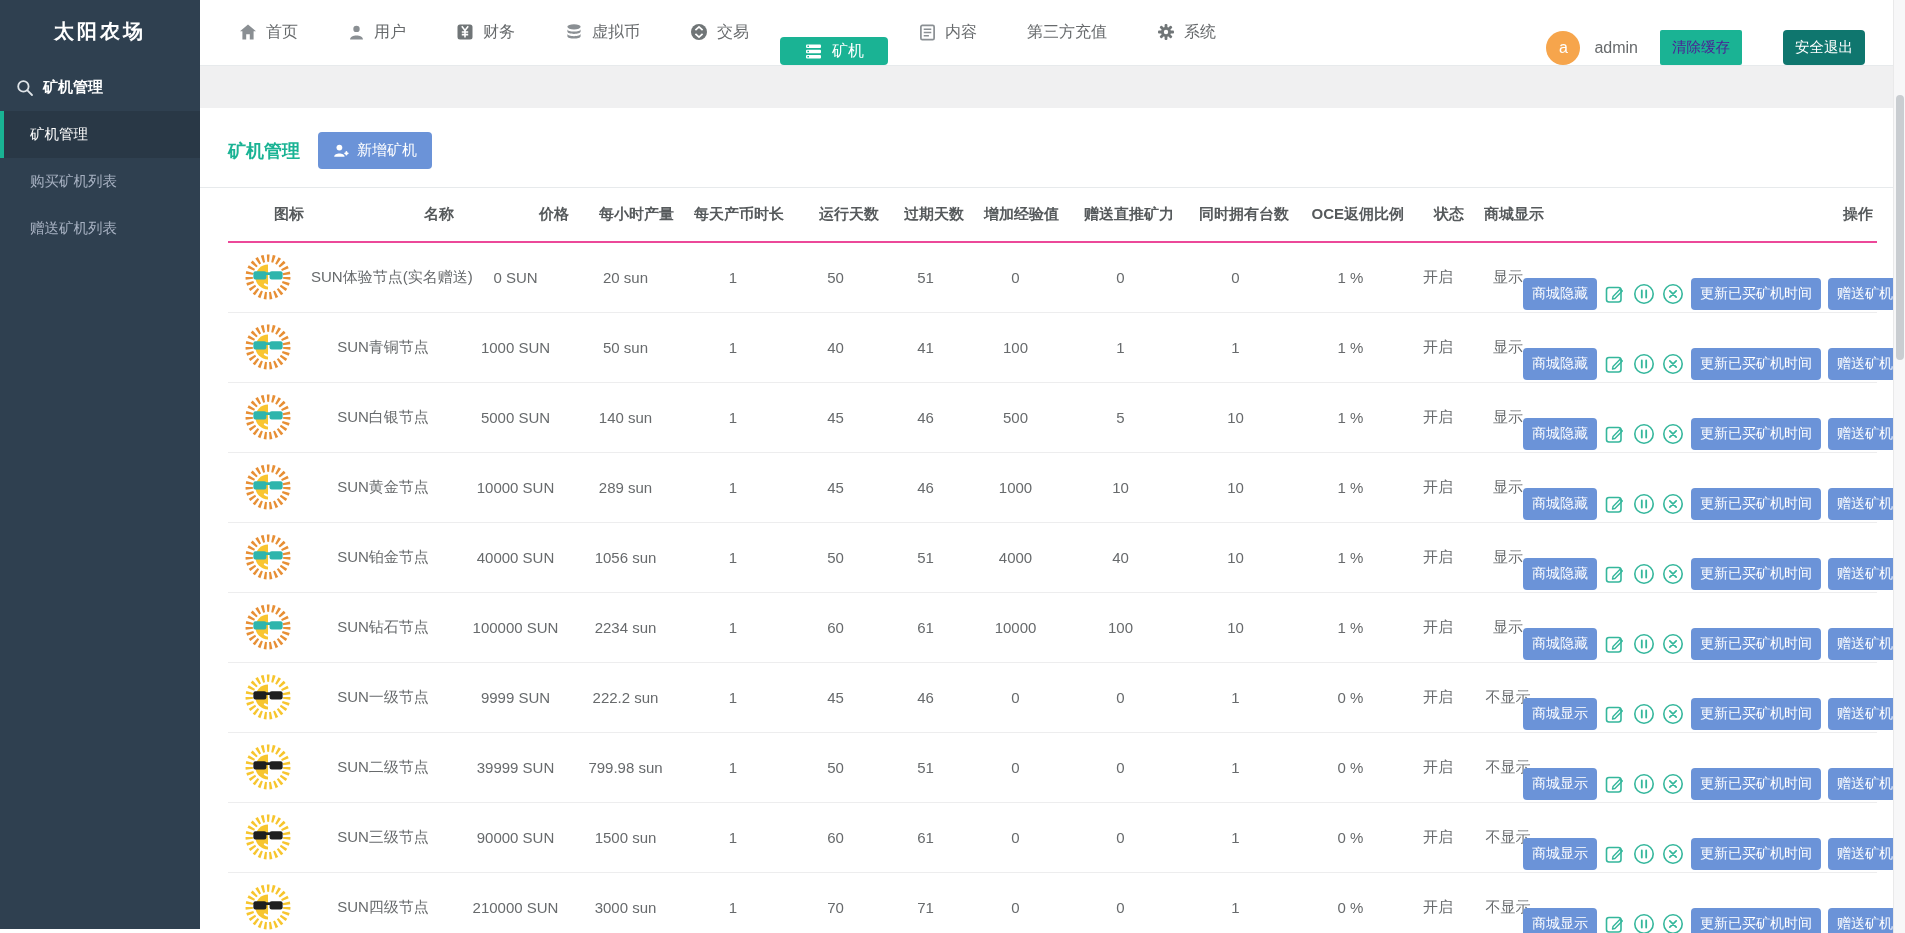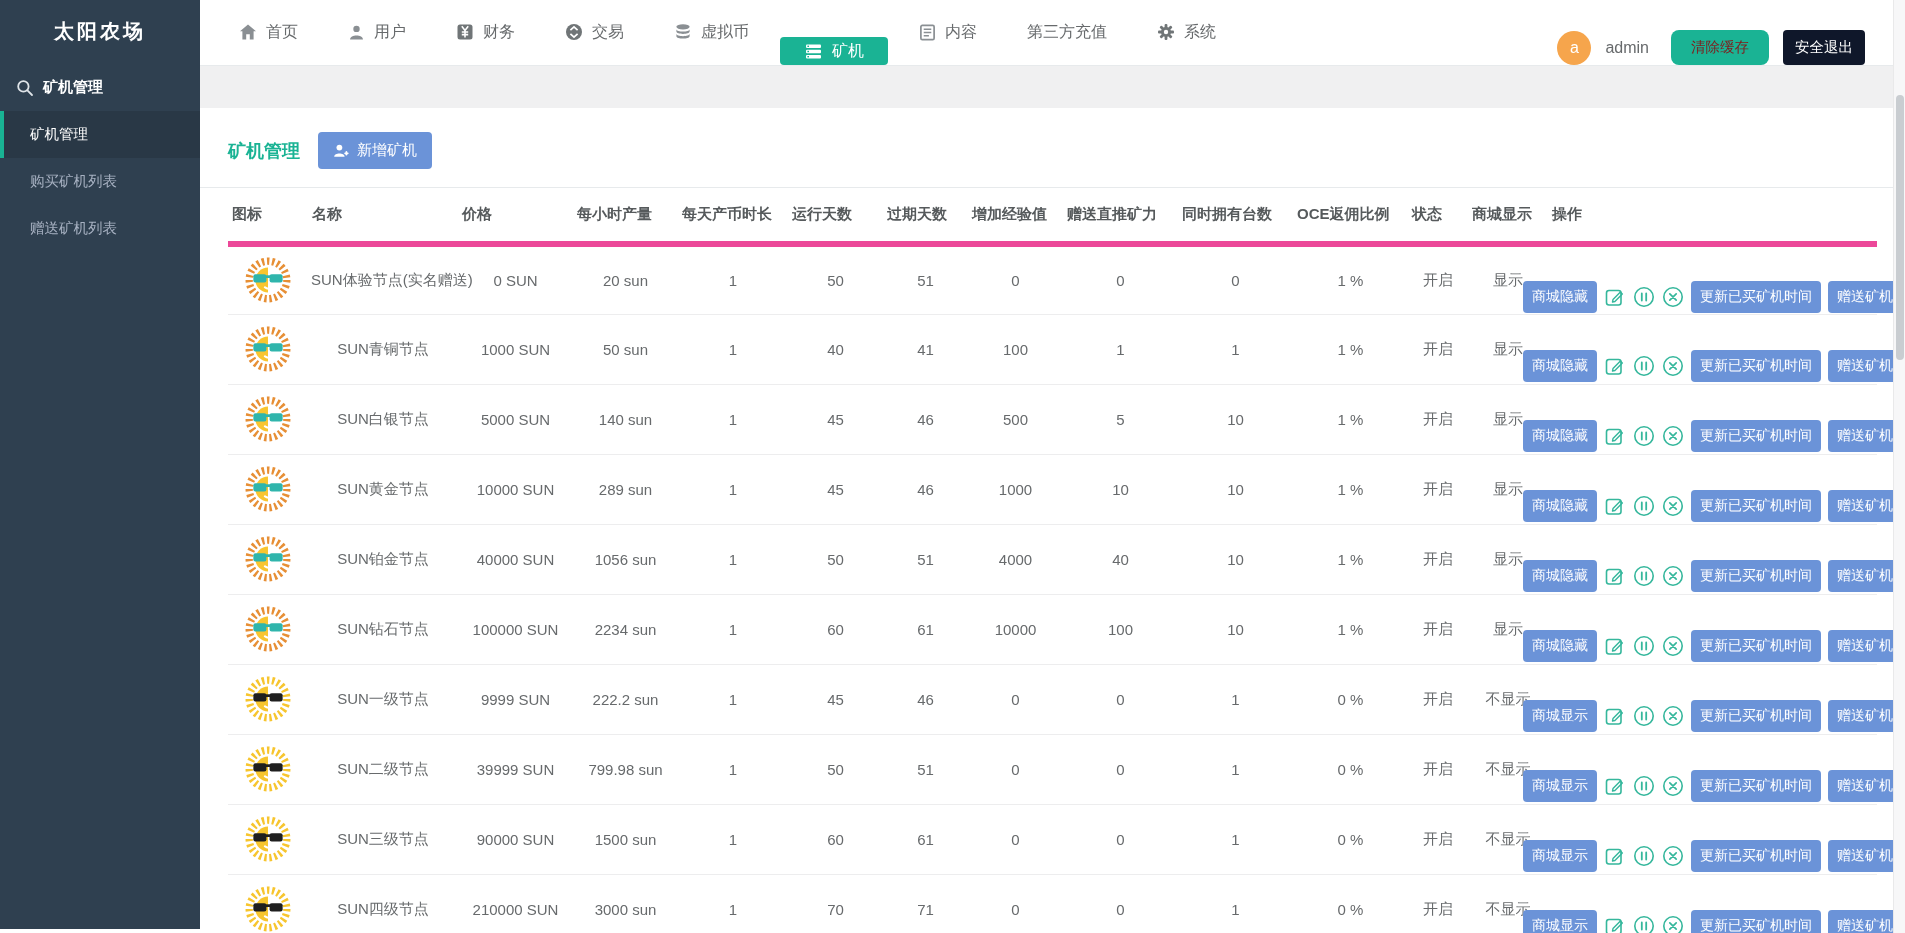--- a/index.html
+++ b/index.html
@@ -117,6 +117,16 @@
   </a>
   <a class="nav-item">
     <span class="ic">
+        <svg width="18" height="18" viewBox="0 0 18 18" fill="#8a8f93">
+          <ellipse cx="9" cy="3.8" rx="6.6" ry="2.6"></ellipse>
+          <path d="M2.4 6.2 C2.4 9.4 15.6 9.4 15.6 6.2 V8.6 C15.6 11.8 2.4 11.8 2.4 8.6 Z"></path>
+          <path d="M2.4 10.8 C2.4 14 15.6 14 15.6 10.8 V13.2 C15.6 16.4 2.4 16.4 2.4 13.2 Z"></path>
+        </svg>
+      </span>
+    <span>虚拟币</span>
+  </a>
+  <a class="nav-item">
+    <span class="ic">
         <svg width="18" height="18" viewBox="0 0 18 18">
           <circle cx="9" cy="9" r="8" fill="#707577"></circle>
           <path d="M5.4 7.2 L9 3.8 L12.6 7.2" fill="none" stroke="#fff" stroke-width="1.7"></path>
@@ -124,16 +134,6 @@
         </svg>
       </span>
     <span>交易</span>
-  </a>
-  <a class="nav-item">
-    <span class="ic">
-        <svg width="18" height="18" viewBox="0 0 18 18" fill="#8a8f93">
-          <ellipse cx="9" cy="3.8" rx="6.6" ry="2.6"></ellipse>
-          <path d="M2.4 6.2 C2.4 9.4 15.6 9.4 15.6 6.2 V8.6 C15.6 11.8 2.4 11.8 2.4 8.6 Z"></path>
-          <path d="M2.4 10.8 C2.4 14 15.6 14 15.6 10.8 V13.2 C15.6 16.4 2.4 16.4 2.4 13.2 Z"></path>
-        </svg>
-      </span>
-    <span>虚拟币</span>
   </a>
   <a class="nav-item active">
     <span class="ic">

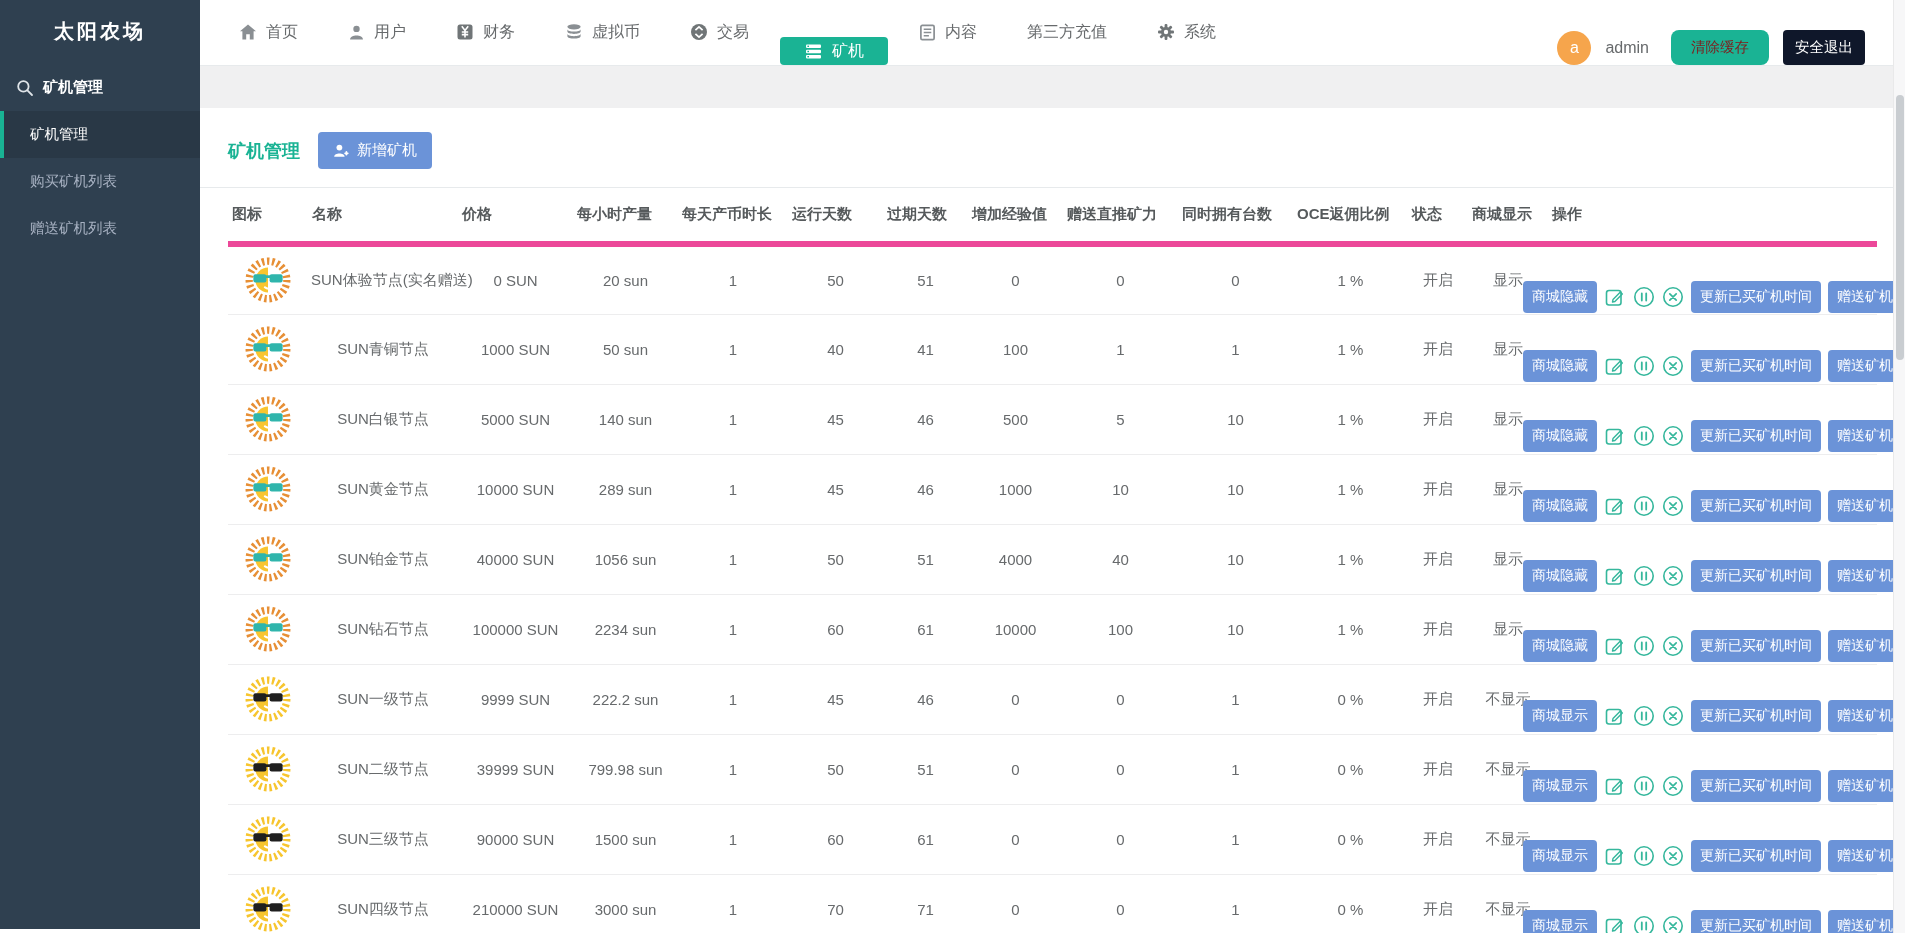--- a/index.html
+++ b/index.html
@@ -28,8 +28,8 @@
   .avatar { width:34px; height:34px; border-radius:50%; background:#f6a54c; color:#fff;
     display:flex; align-items:center; justify-content:center; font-size:16px; cursor:pointer; }
   .admin-name { color:#676a6c; font-size:16px; margin-right:8px; }
-  .btn-green { background:#1ab394; color:#7f1d1d; border:none; border-radius:8px;
-    padding:8px 20px; font-size:14.5px; cursor:pointer; font-family:inherit; }
+  .btn-green { background:#1ab394; color:#4c1d95; border:none; border-radius:2px;
+    padding:8px 12px; font-size:14.5px; cursor:pointer; font-family:inherit; }
   .btn-red { background:#0f172a; color:#fff; border:none; border-radius:4px;
     padding:8px 12px; font-size:14.5px; cursor:pointer; font-family:inherit; }
 

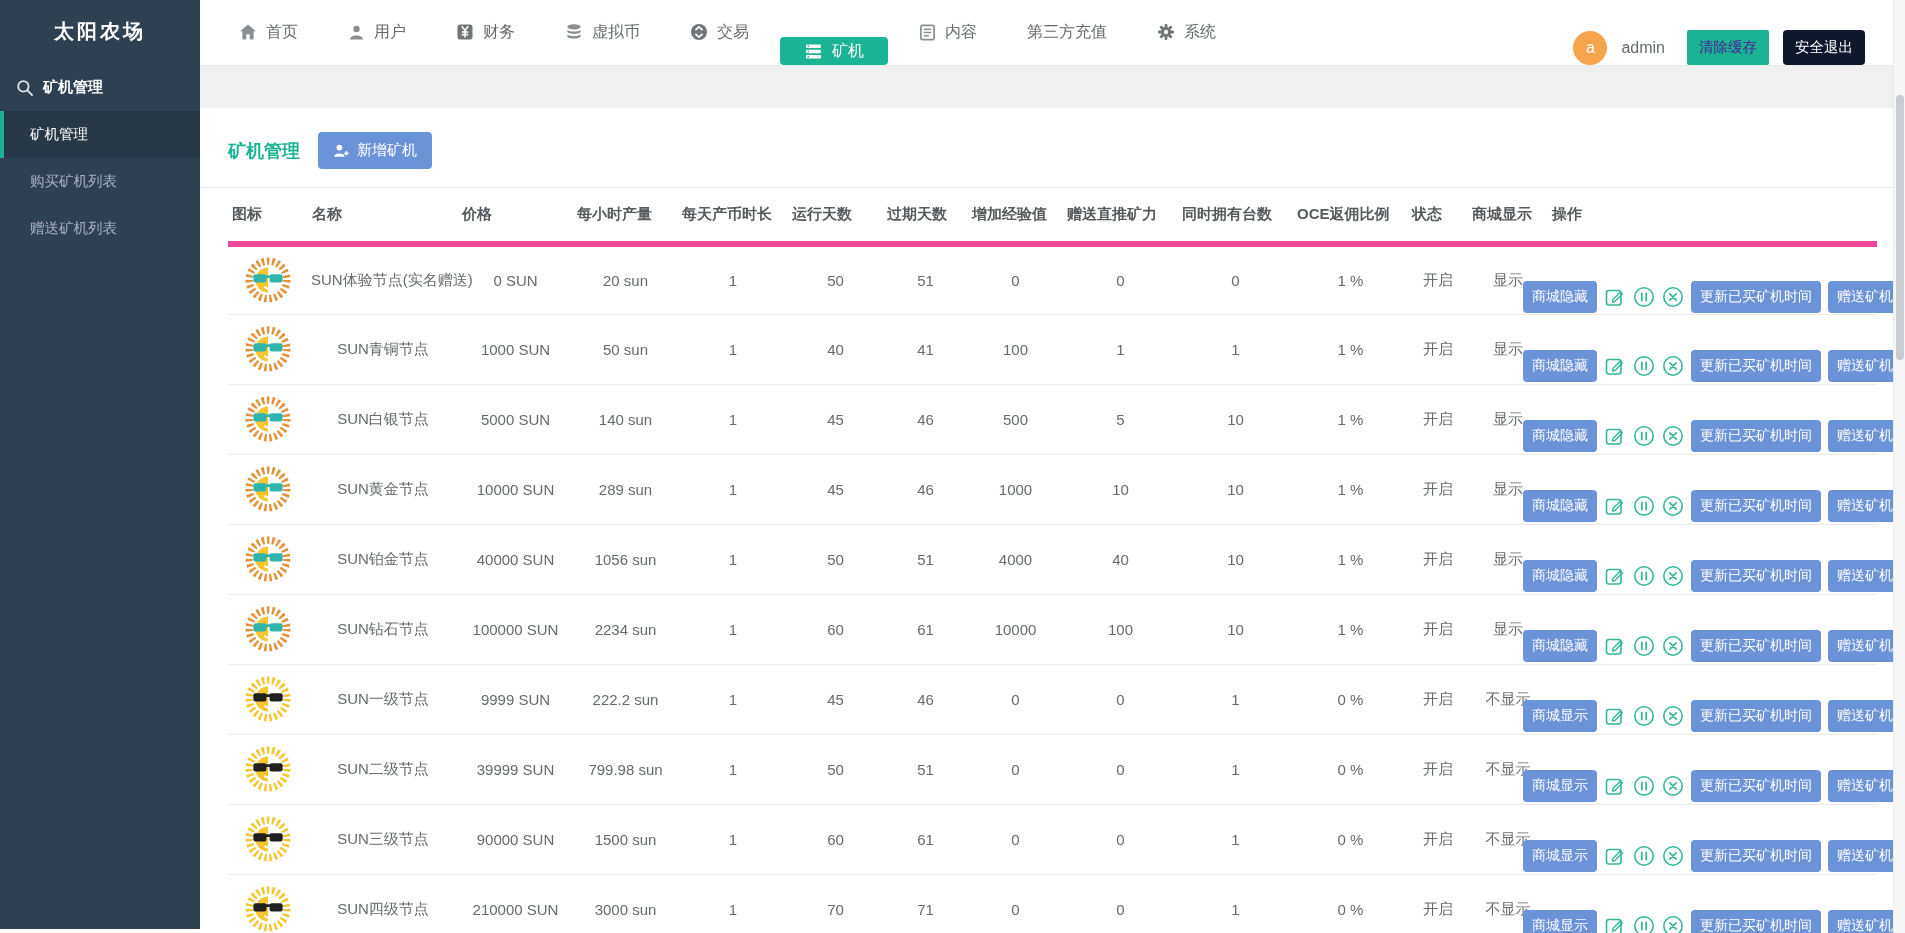--- a/index.html
+++ b/index.html
@@ -30,8 +30,8 @@
   .admin-name { color:#676a6c; font-size:16px; margin-right:8px; }
   .btn-green { background:#1ab394; color:#4c1d95; border:none; border-radius:2px;
     padding:8px 12px; font-size:14.5px; cursor:pointer; font-family:inherit; }
-  .btn-red { background:#0f172a; color:#fff; border:none; border-radius:4px;
-    padding:8px 12px; font-size:14.5px; cursor:pointer; font-family:inherit; }
+  .btn-red { background:#0f766e; color:#fff; border:none; border-radius:4px;
+    padding:8px 12px; font-size:14.5px; cursor:pointer; font-family:inherit;margin-left:27px; }
 
   
   .content { margin-left:200px; background:#fff; }

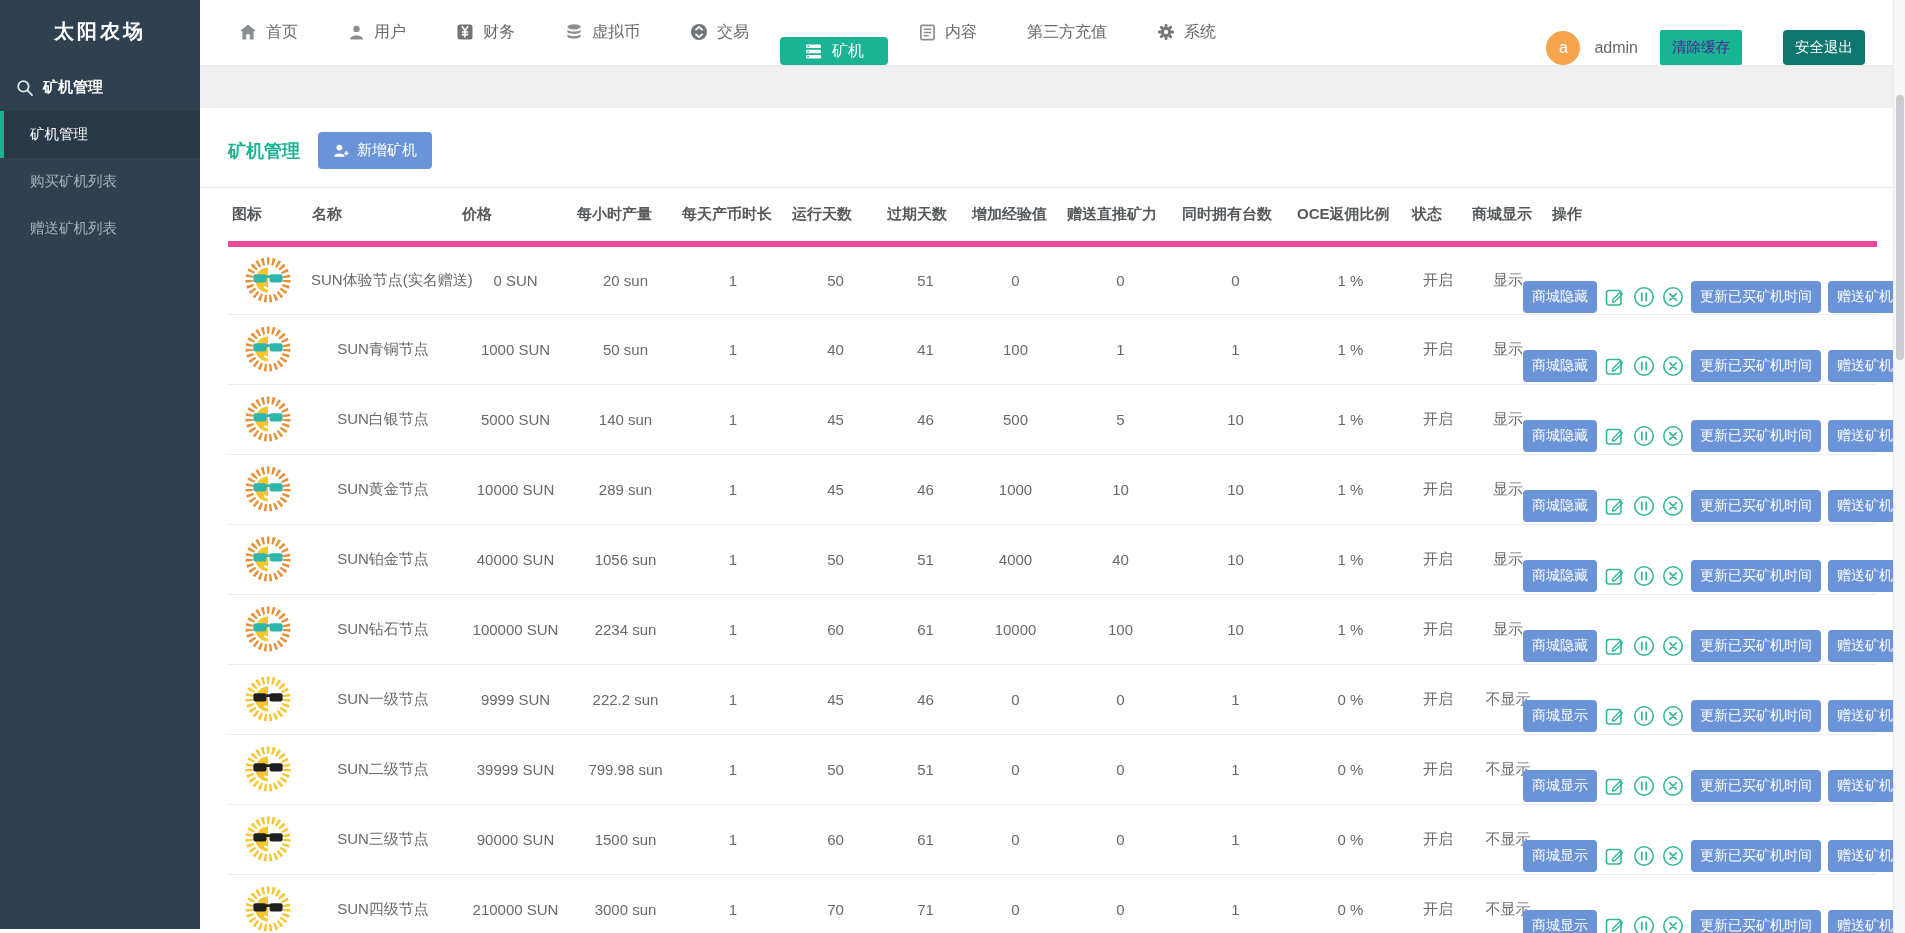--- a/index.html
+++ b/index.html
@@ -44,7 +44,7 @@
 
   table.miners { width:1649px; margin:0 28px; border-collapse:collapse; table-layout:fixed; }
   table.miners th { padding:17px 4px; color:#565a5c; font-size:15px; font-weight:bold;
-    text-align:left; border-bottom:6px solid #ec4899; white-space:nowrap; }
+    text-align:right; border-bottom:2px solid #ec4899; white-space:nowrap; }
   table.miners td { height:70px; padding:0 3px; text-align:center; color:#676a6c;
     font-size:15px; border-bottom:1px solid #ededee; white-space:nowrap; }
 

